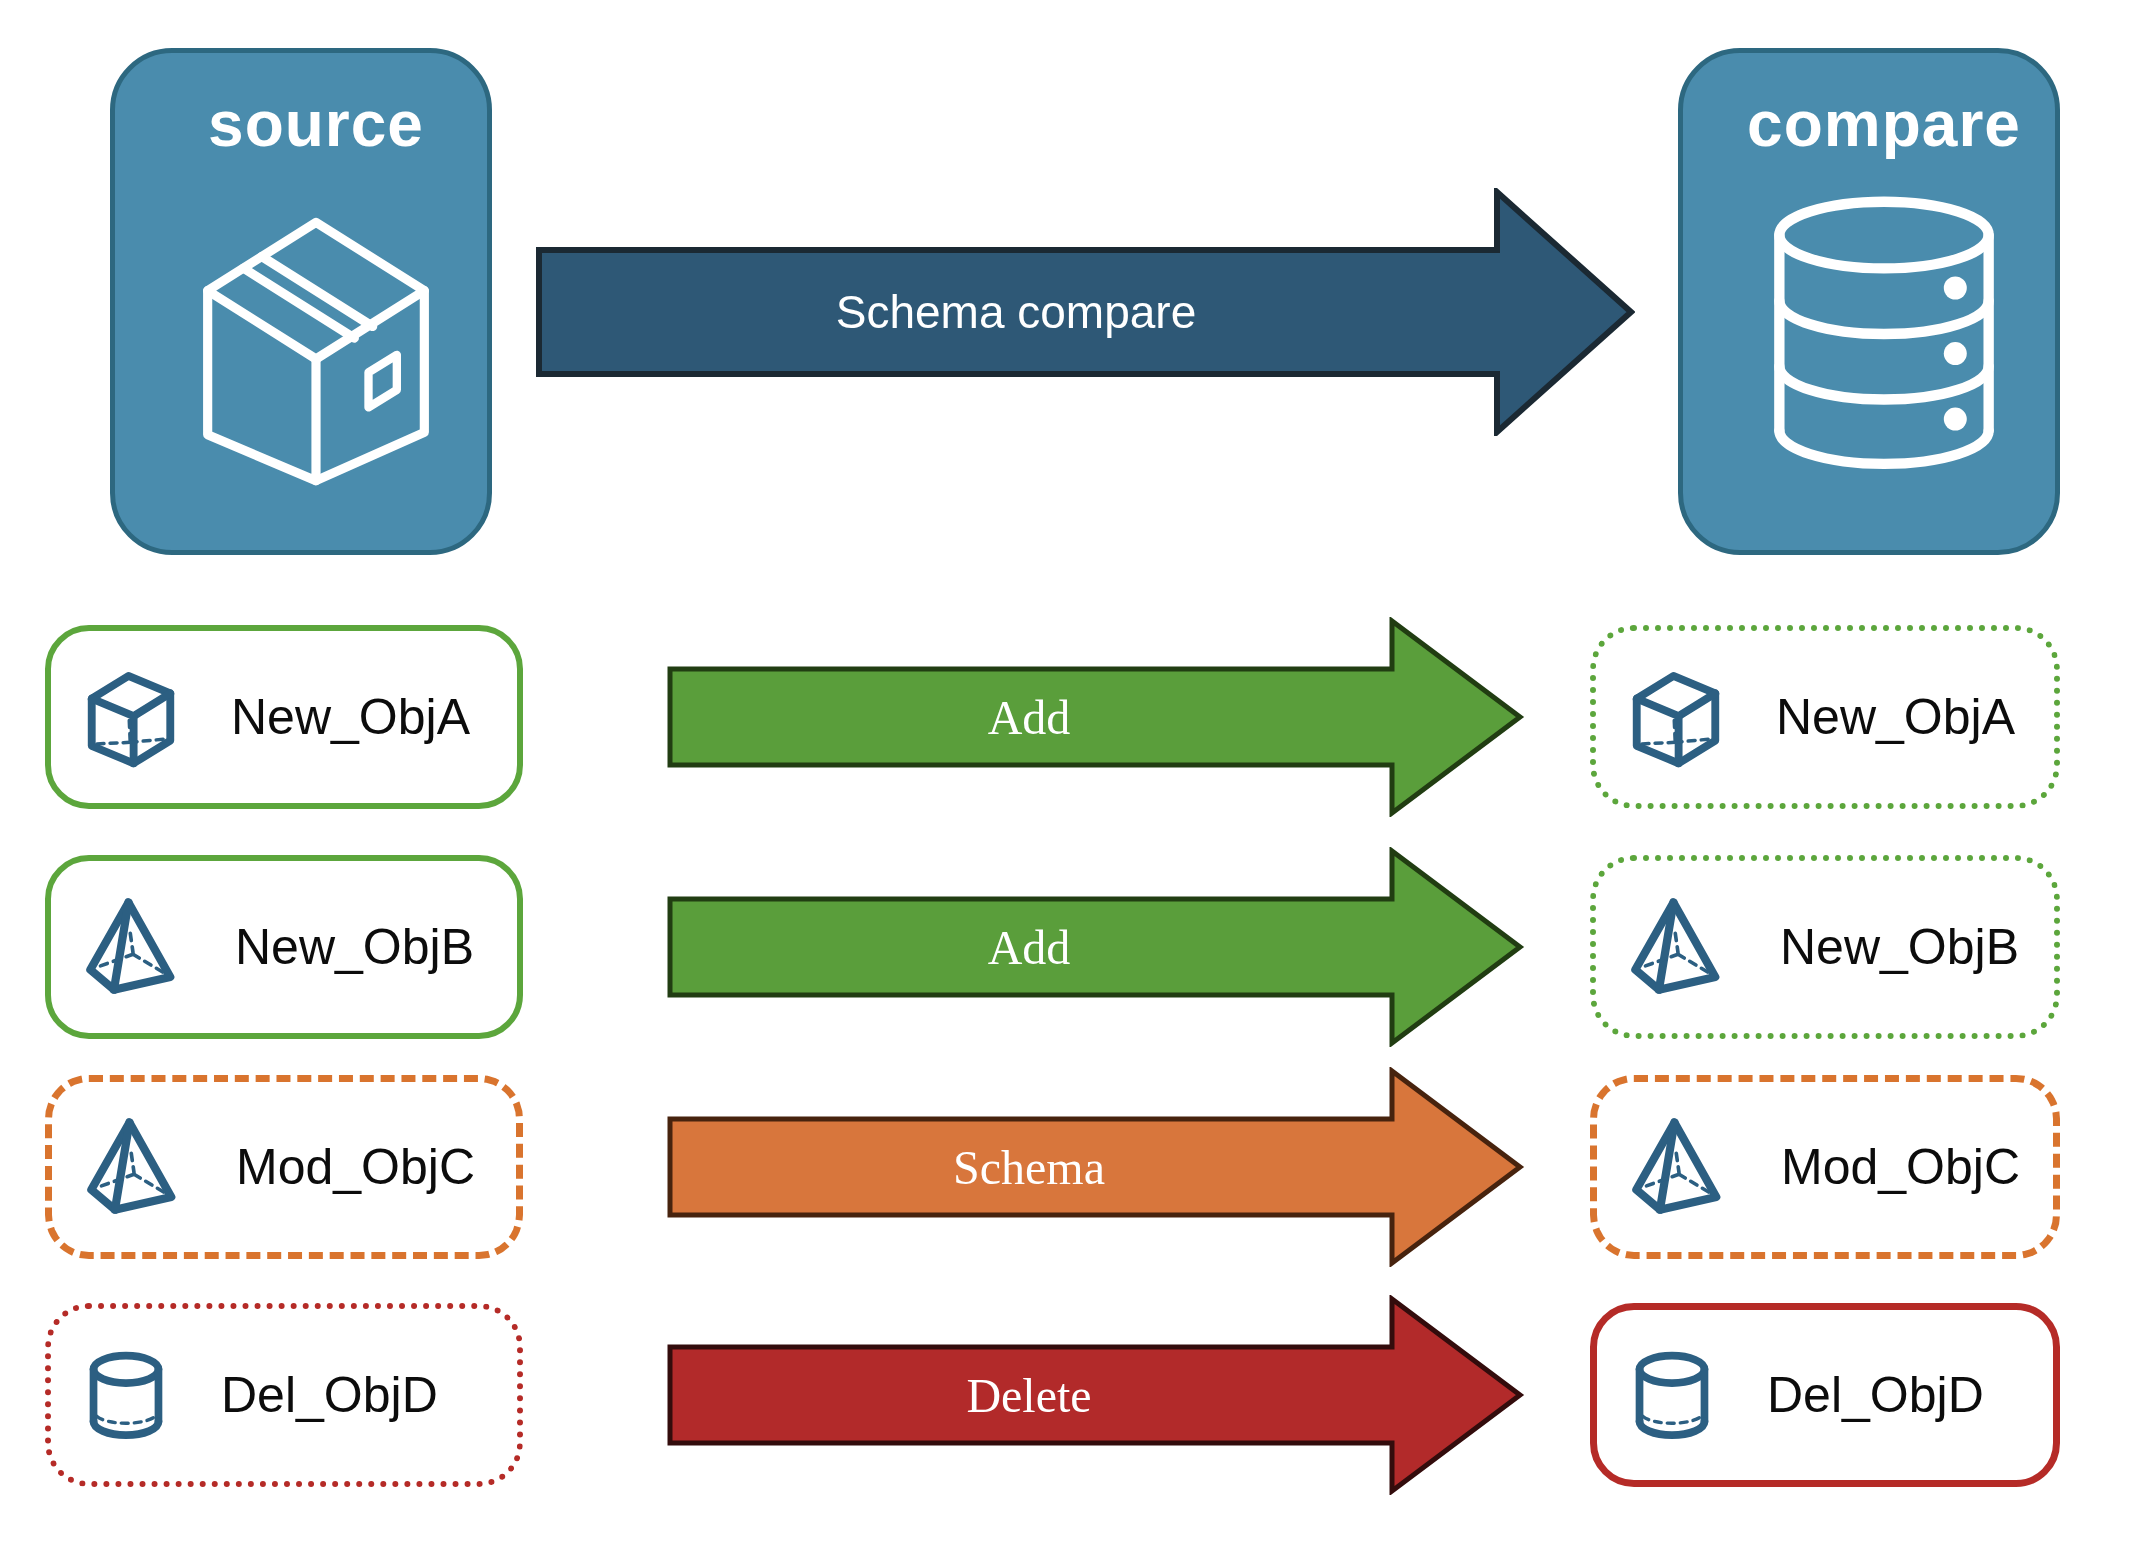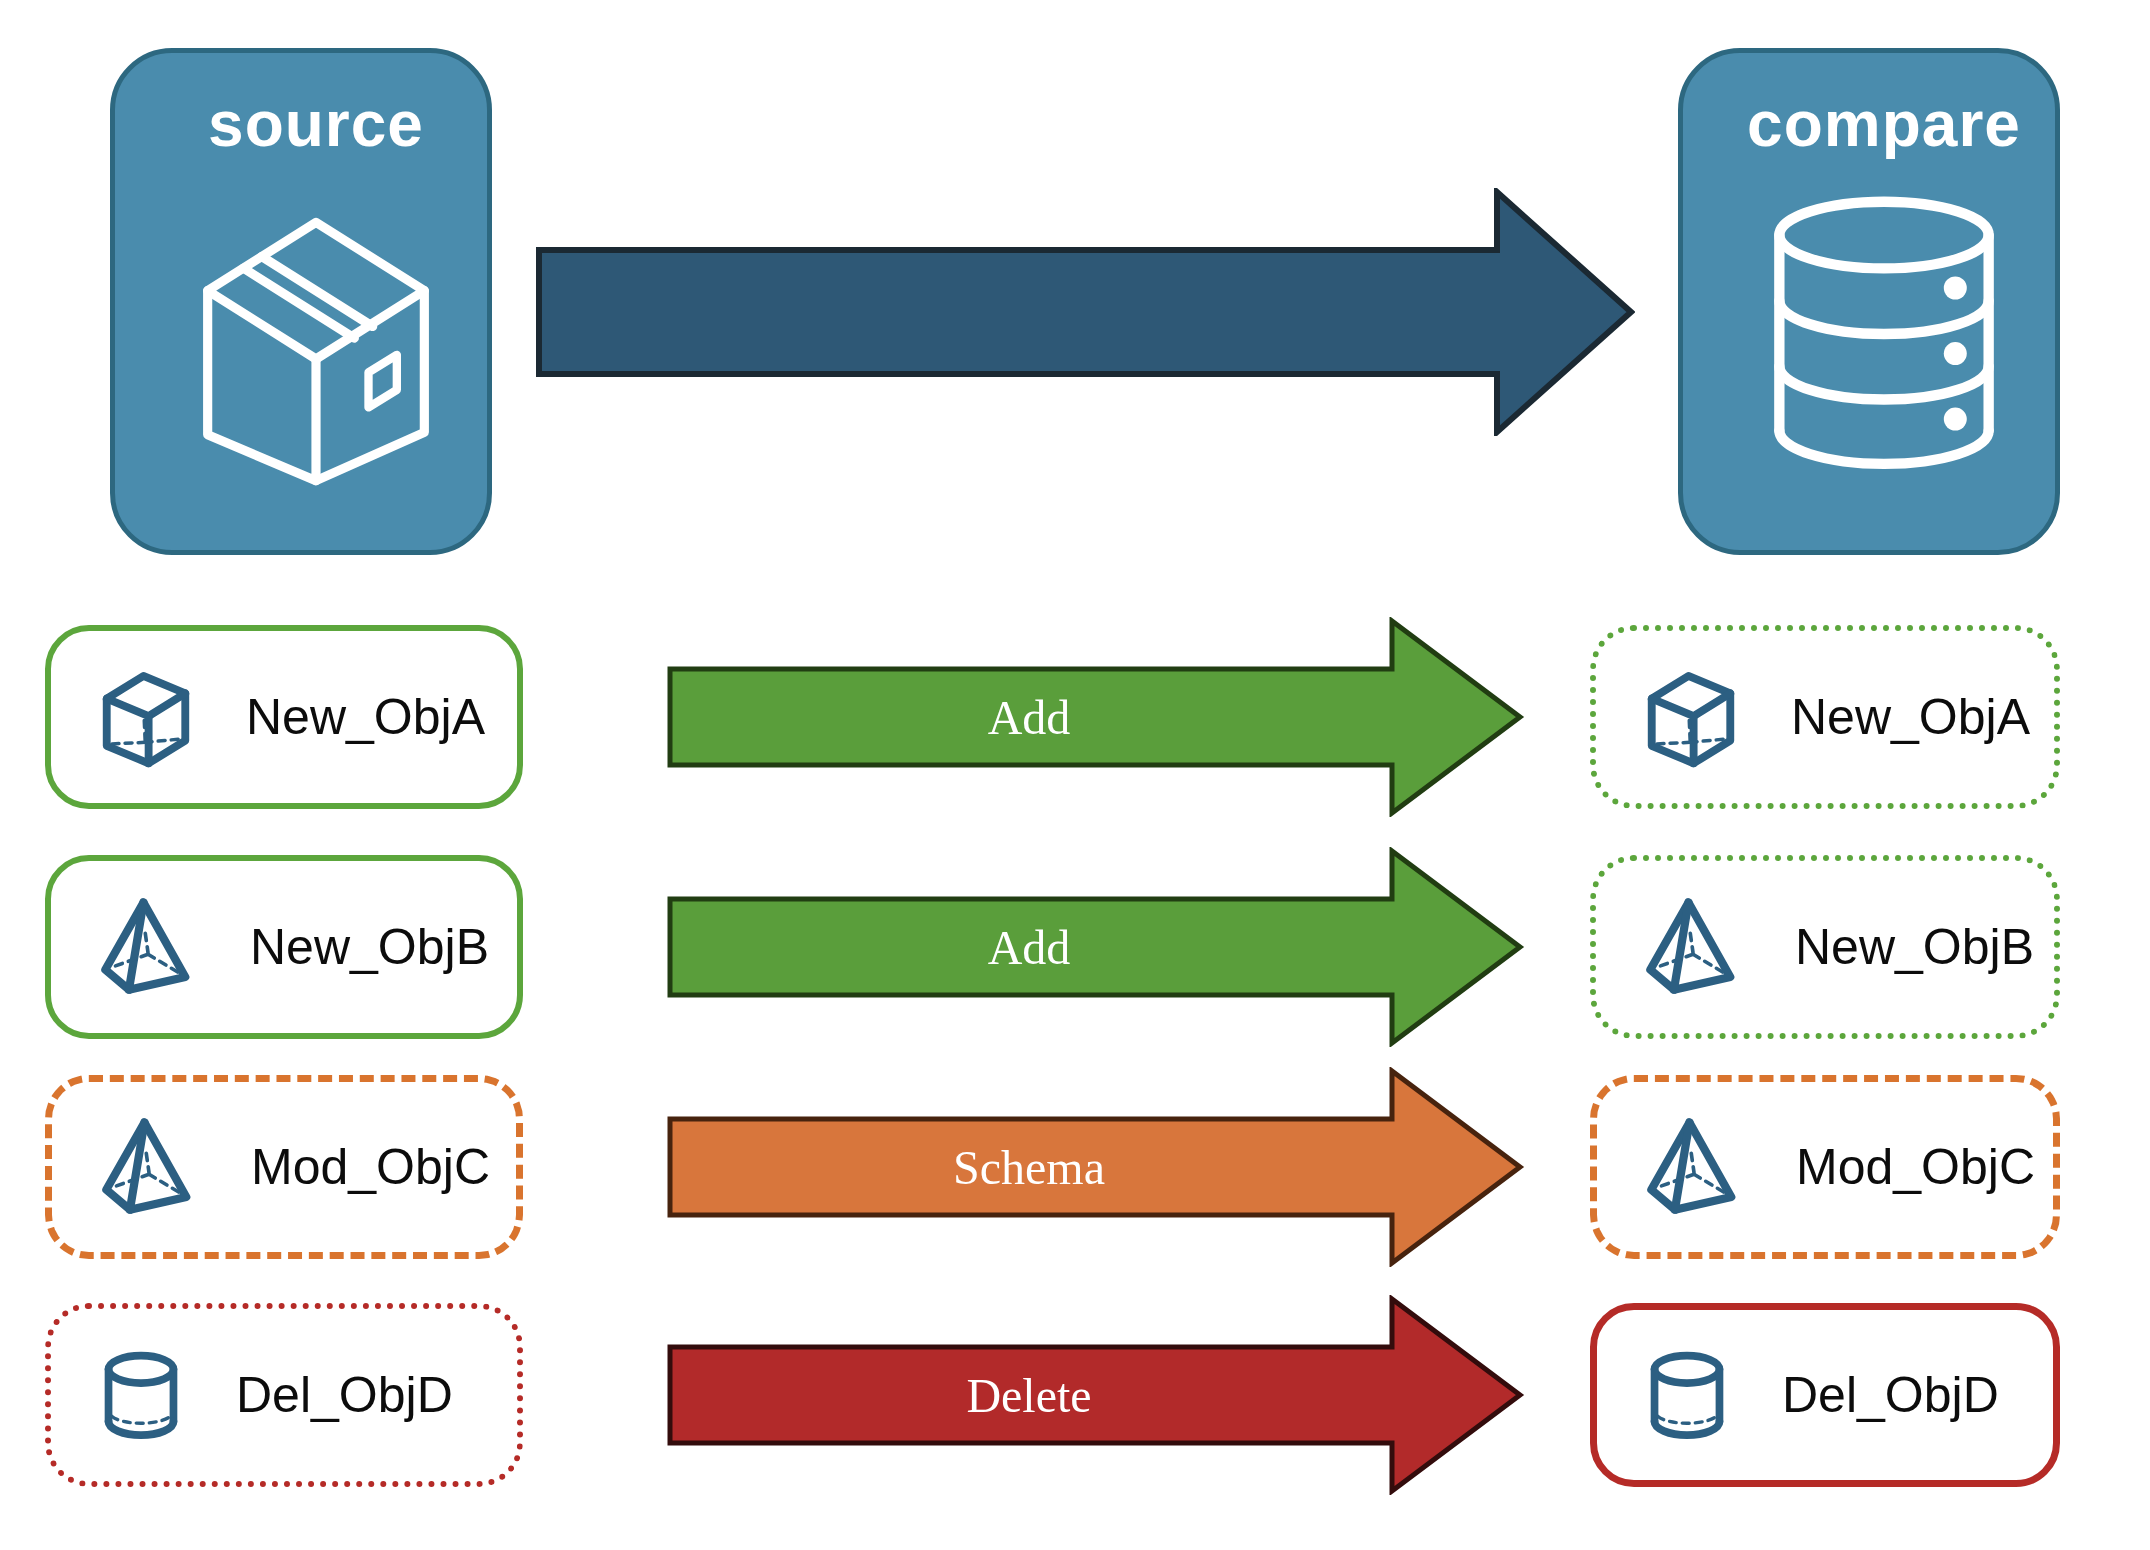--- a/index.html
+++ b/index.html
@@ -120,6 +120,7 @@
     <svg viewBox="0 0 1100 248" preserveAspectRatio="none">
       <polygon class="fill-schema" points="4,62 962,62 962,4 1096,124 962,244 962,186 4,186"></polygon>
     </svg>
+    <div class="arrow-label">Schema compare</div>
   </div>
 
   <div class="card card-left b-green-solid" style="top:625px;">

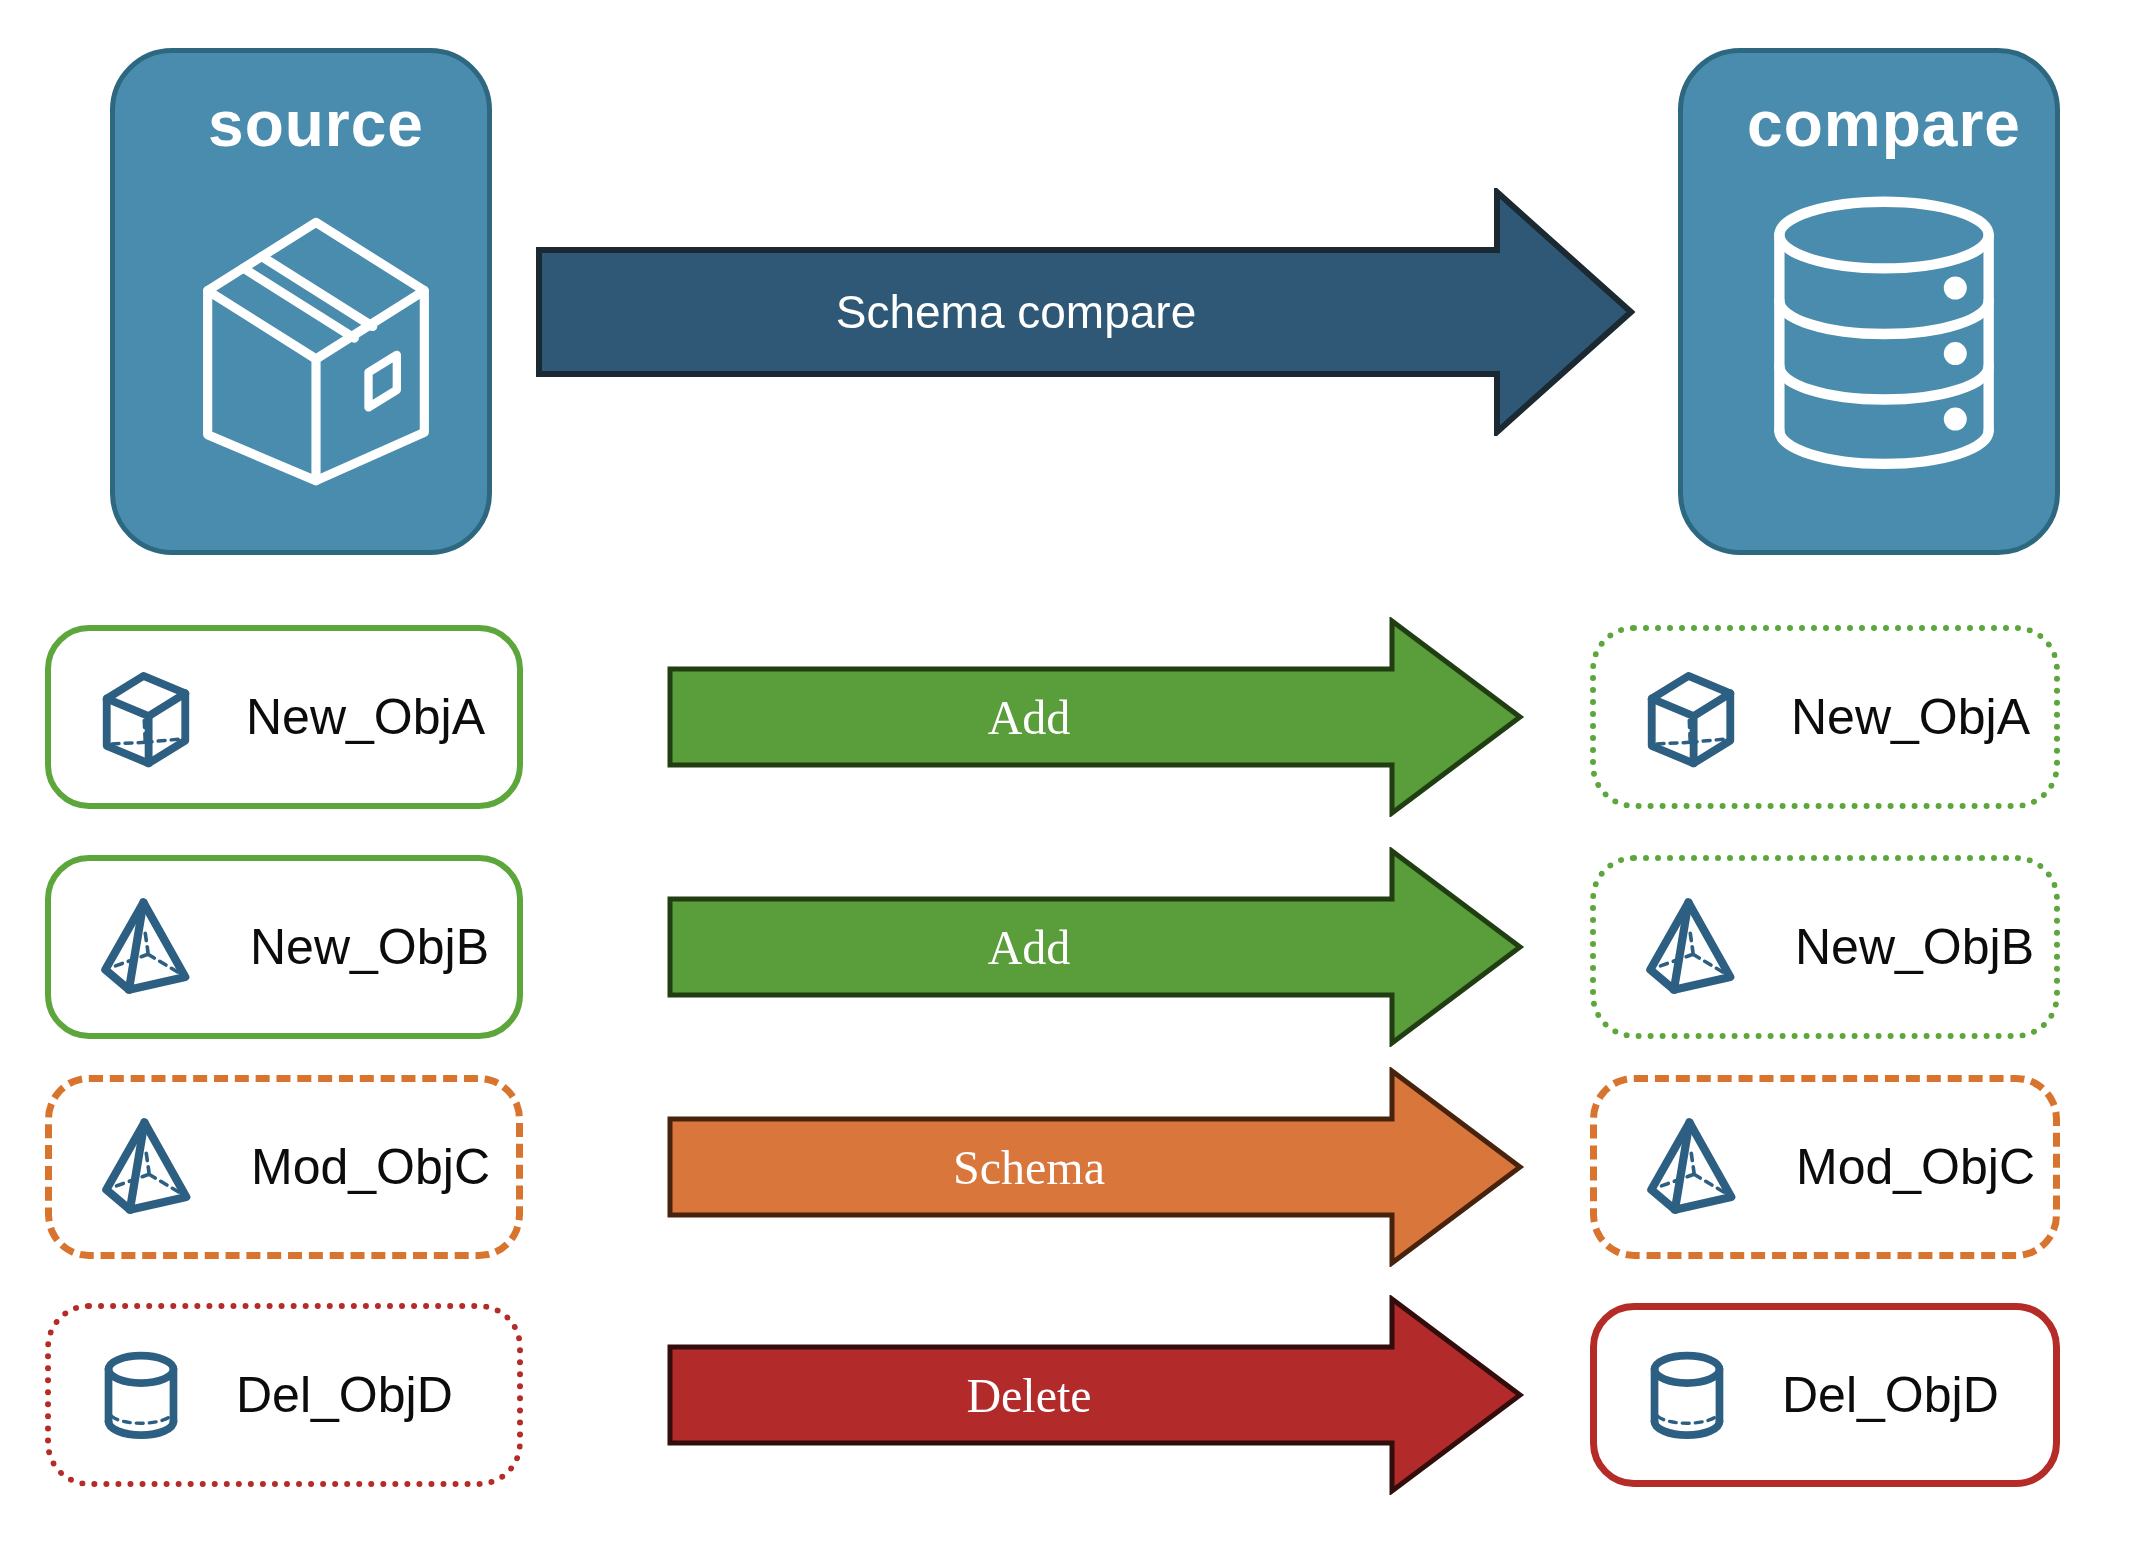--- a/index.html
+++ b/index.html
@@ -30,7 +30,7 @@
 
   
   .card{position:absolute;height:184px;border-radius:44px;box-sizing:border-box;background:#ffffff;
-        display:flex;align-items:center;padding-left:47px;gap:52px;text-align:right;}
+        display:flex;align-items:center;padding-left:32px;gap:52px;text-align:right;}
   .card-left{left:45px;width:478px;}
   .card-right{left:1590px;width:470px;}
   .b-green-solid {border:6px solid  var(--green);}

